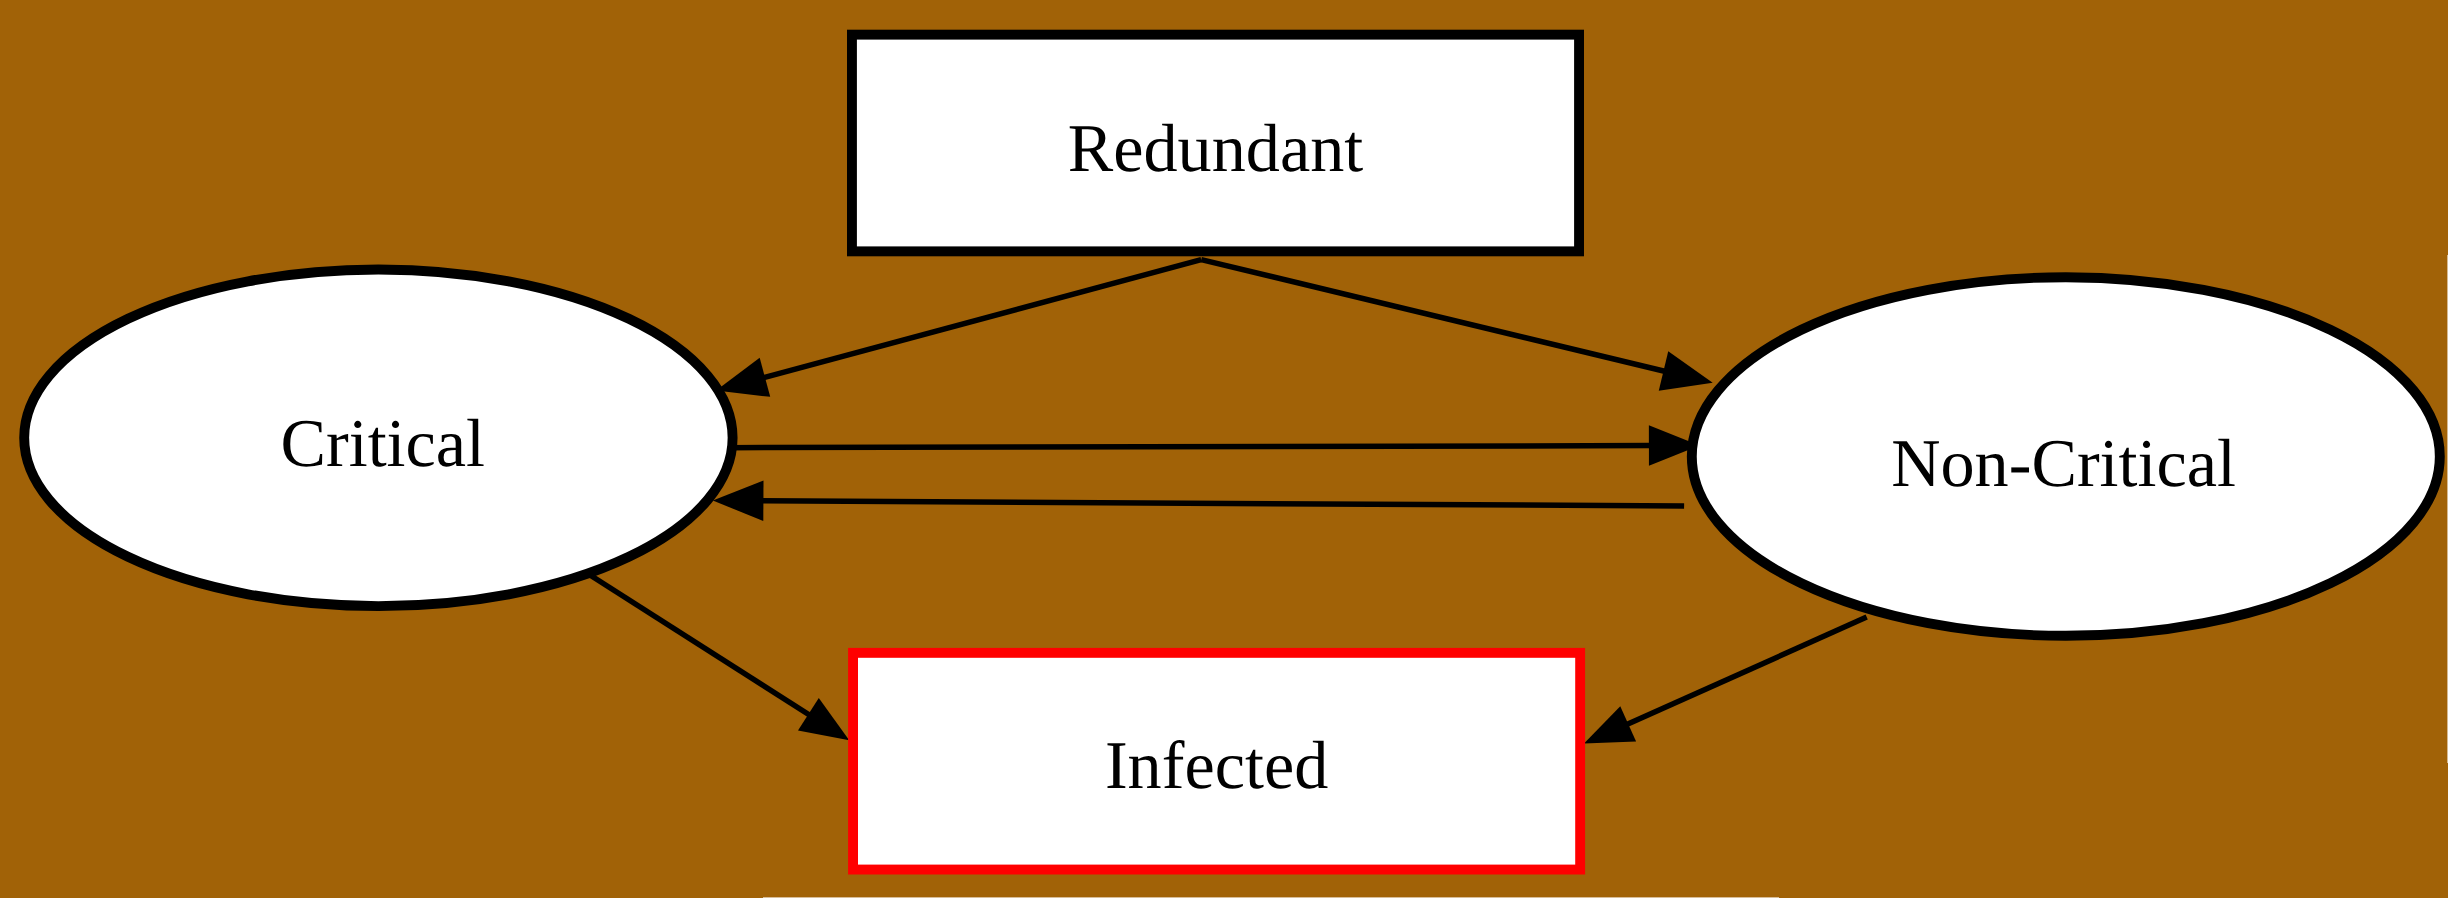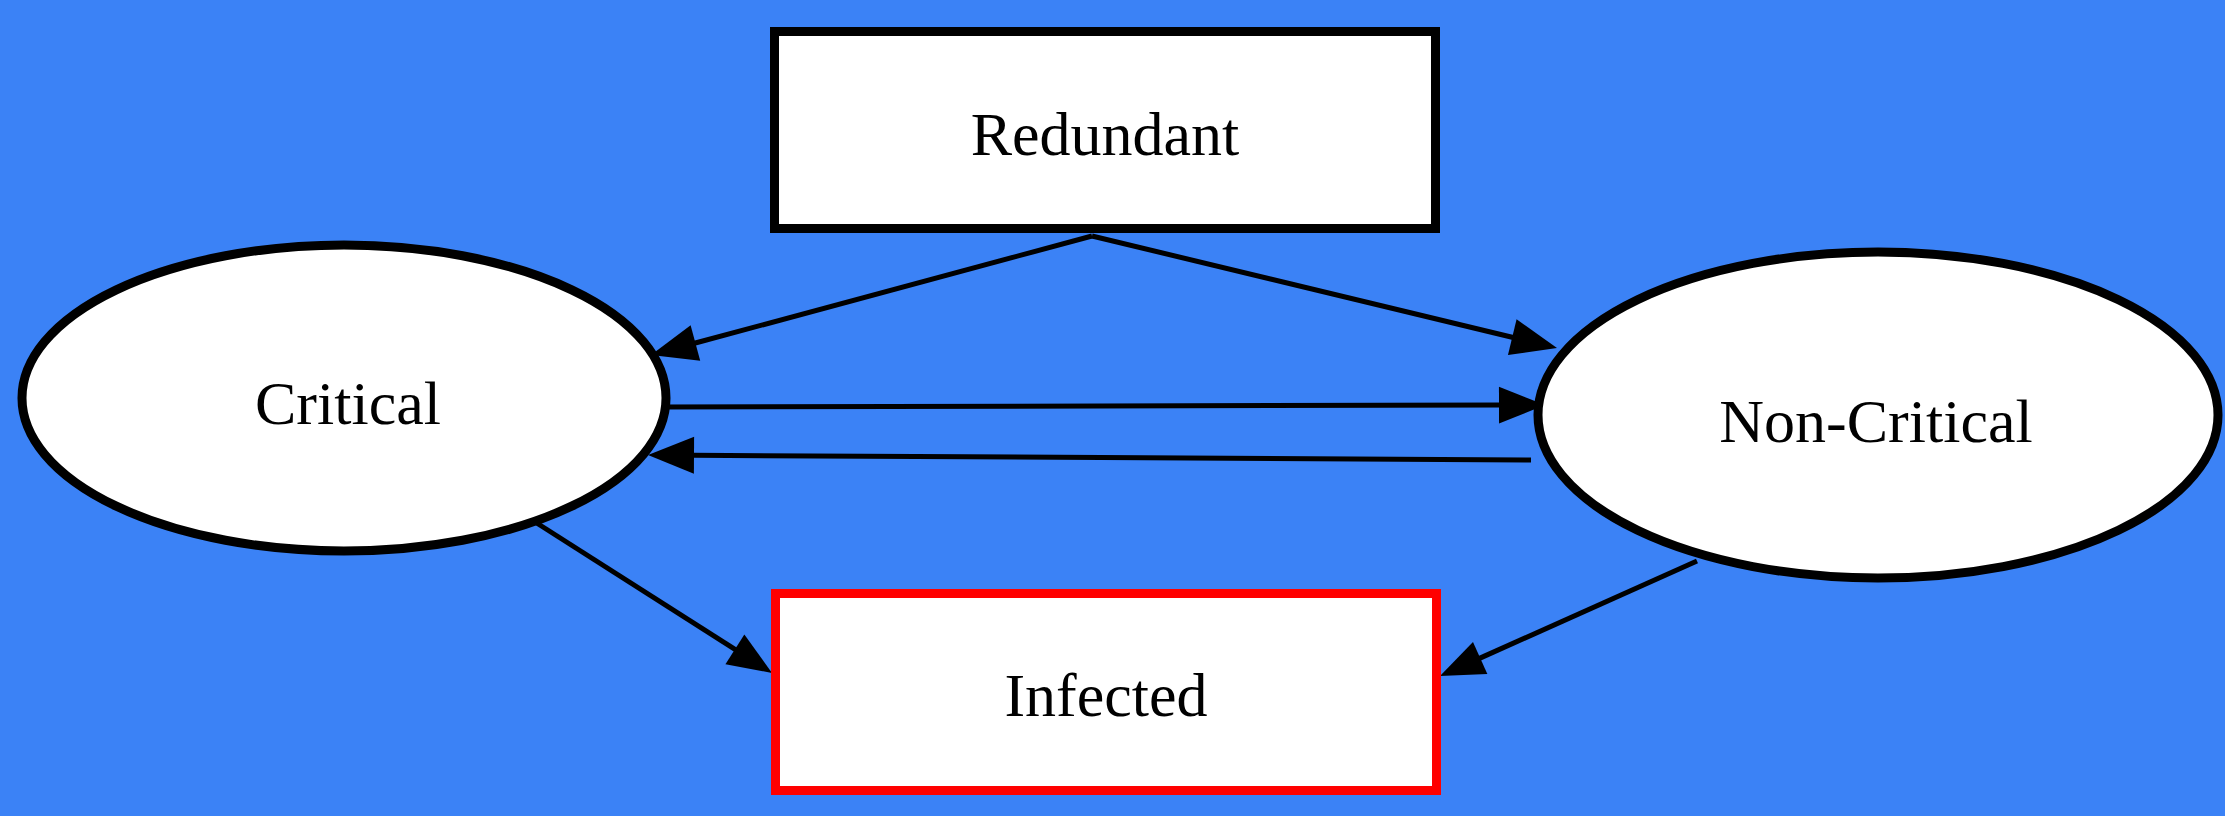--- a/index.html
+++ b/index.html
@@ -17,7 +17,7 @@
     position: relative;
     width: 2225px;
     height: 816px;
-    background: #3b82f6;
+    background: #a16207;
   }
   svg.diagram-canvas {
     display: block;

